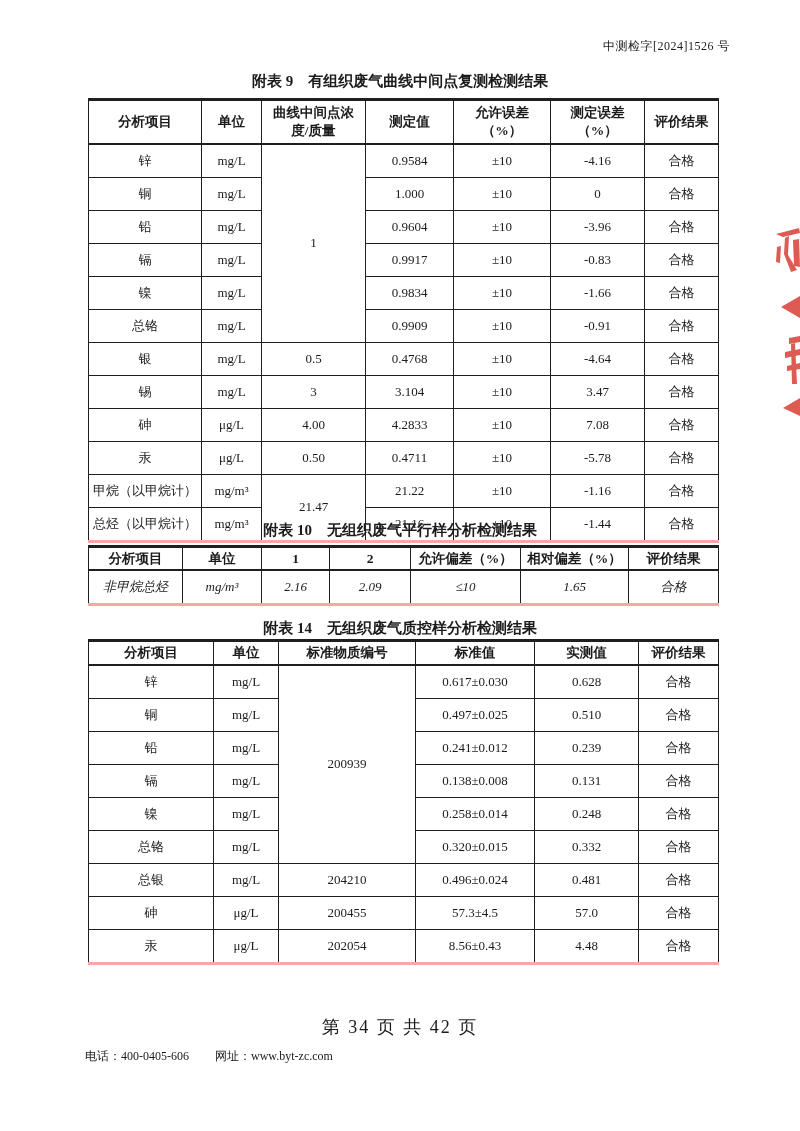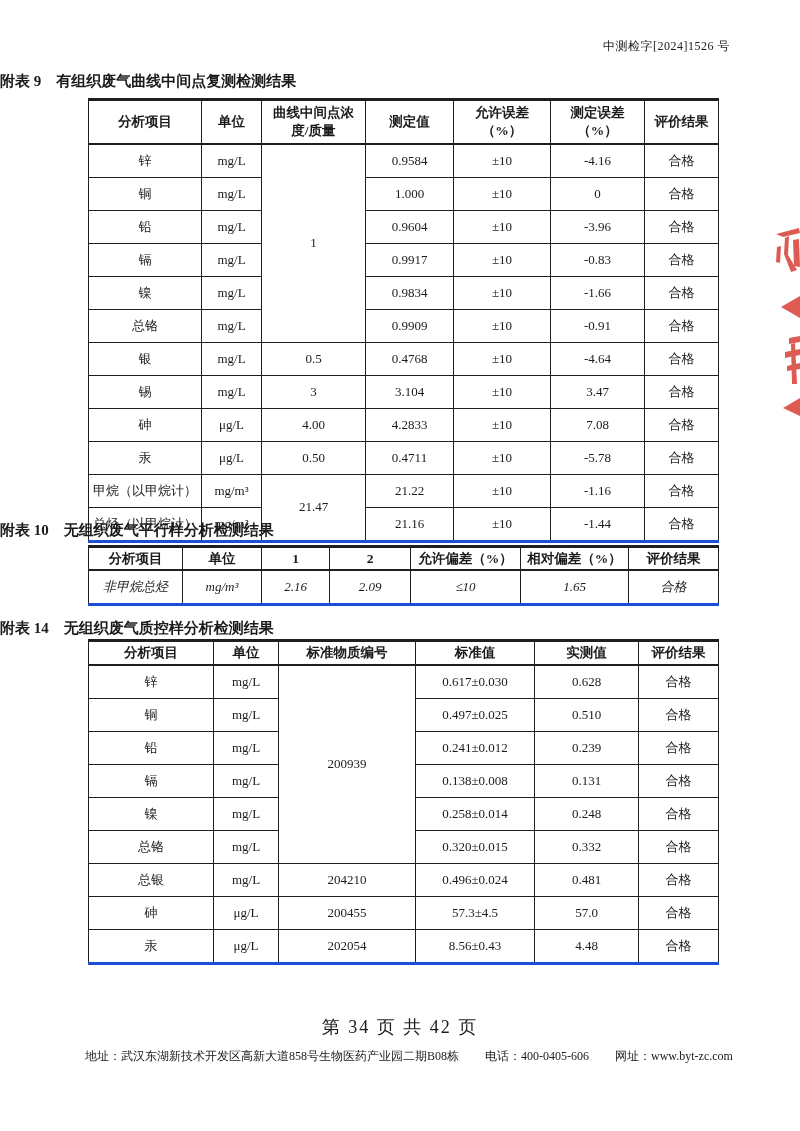--- a/index.html
+++ b/index.html
@@ -9,7 +9,7 @@
     color:#1b1b1b;overflow:hidden;
   }
   .doc-number{position:absolute;top:38px;right:70px;font-size:12px;letter-spacing:.5px;}
-  .tbl-title{position:absolute;left:0;width:800px;font-size:15px;font-weight:bold;}
+  .tbl-title{position:absolute;left:0;width:800px;text-align:center;font-size:15px;font-weight:bold;}
   #title9{top:72px;}
   #title10{top:521px;}
   #title11{top:619px;}

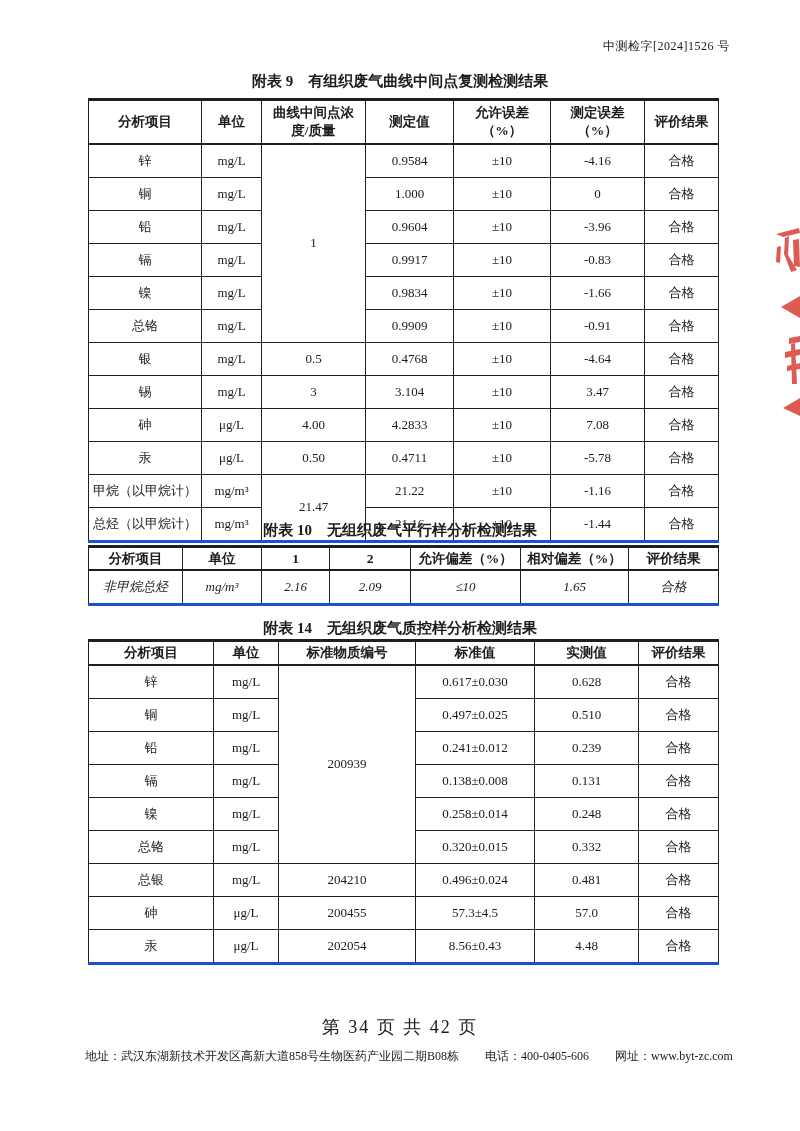--- a/index.html
+++ b/index.html
@@ -26,7 +26,7 @@
     padding:1px 3px;font-size:13px;line-height:1.3;overflow:hidden;
   }
   table.report th{font-weight:bold;font-size:13.5px;}
-  table.report{border-top:3px solid #1f1f1f;border-bottom:3px solid #1d4ed8;}
+  table.report{border-top:3px solid #1f1f1f;border-bottom:3px solid #fca5a5;}
   table.report thead th{border-bottom:2px solid #1f1f1f;}
   #t9 thead th{height:40px;}
   #t9 tbody td{height:30px;}

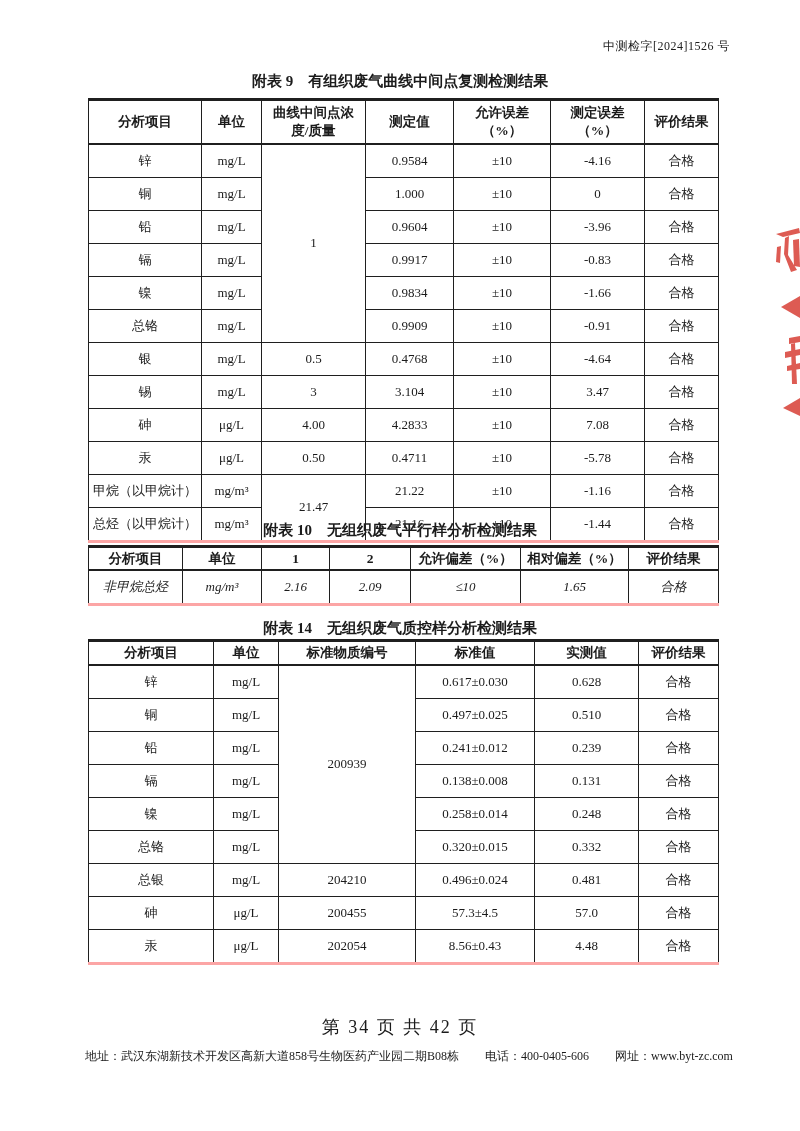--- a/index.html
+++ b/index.html
@@ -307,7 +307,6 @@
 <div class="page-num">第 34 页 共 42 页</div>
 
 <div class="address-row">
-  <span>地址：武汉东湖新技术开发区高新大道858号生物医药产业园二期B08栋</span>
   <span>电话：400-0405-606</span>
   <span>网址：www.byt-zc.com</span>
 </div>

